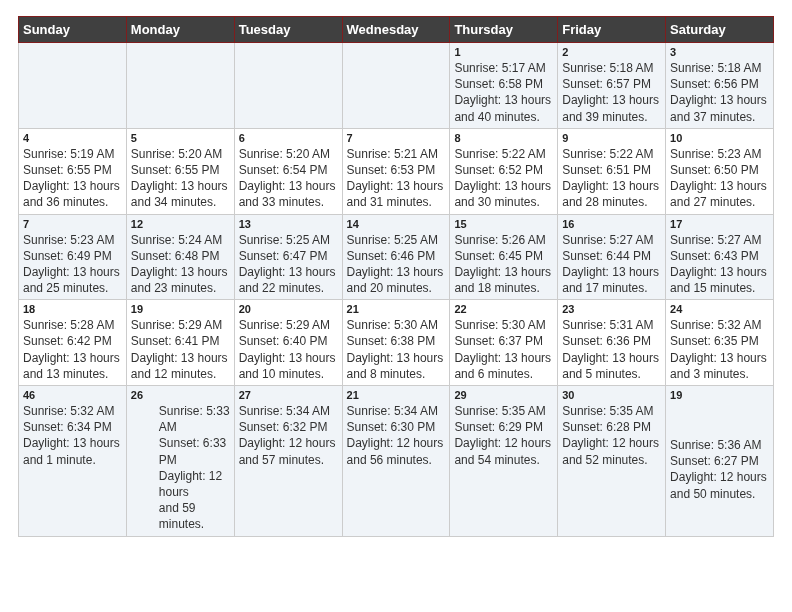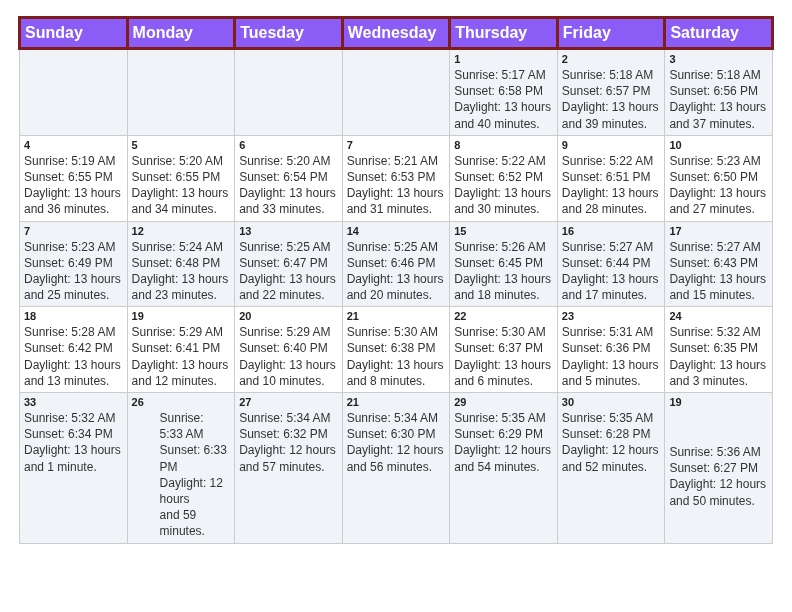--- a/index.html
+++ b/index.html
@@ -46,13 +46,13 @@
       table-layout: fixed;
     }
     .calendar-table thead tr th {
-      background-color: #8b5cf6;
+      background-color: #404040;
       color: #fff;
-      font-size: 16px;
+      font-size: 13px;
       font-weight: bold;
       padding: 5px 4px;
       text-align: left;
-      border: 3px solid #7f1d1d;
+      border: 1px solid #7f1d1d;
     }
     .calendar-table tbody tr td {
       border: 1px solid #ccc;

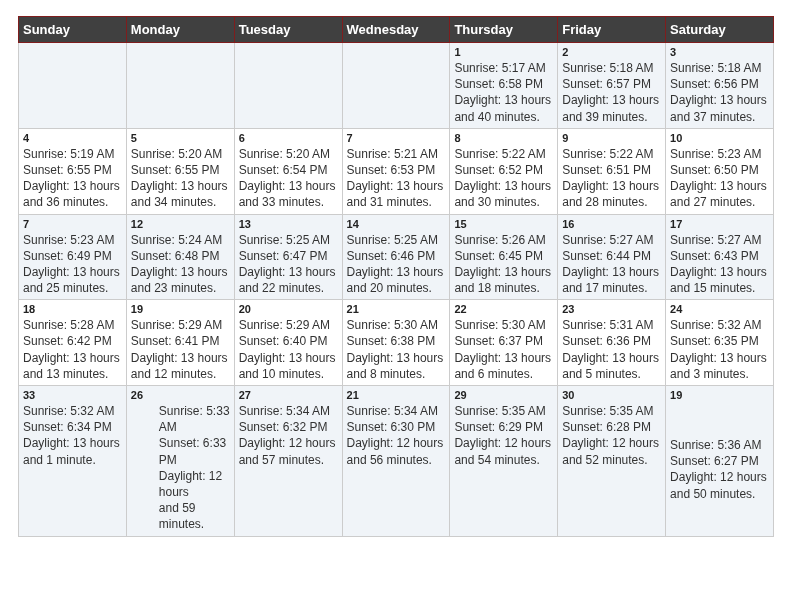--- a/index.html
+++ b/index.html
@@ -283,7 +283,7 @@
         </tr>
         <tr>
           <td>
-            <span class="day-num">33</span>
+            <span class="day-num">46</span>
             <div class="day-info" style="white-space: pre-line;">Sunrise: 5:32 AM
 Sunset: 6:34 PM
 Daylight: 13 hours

